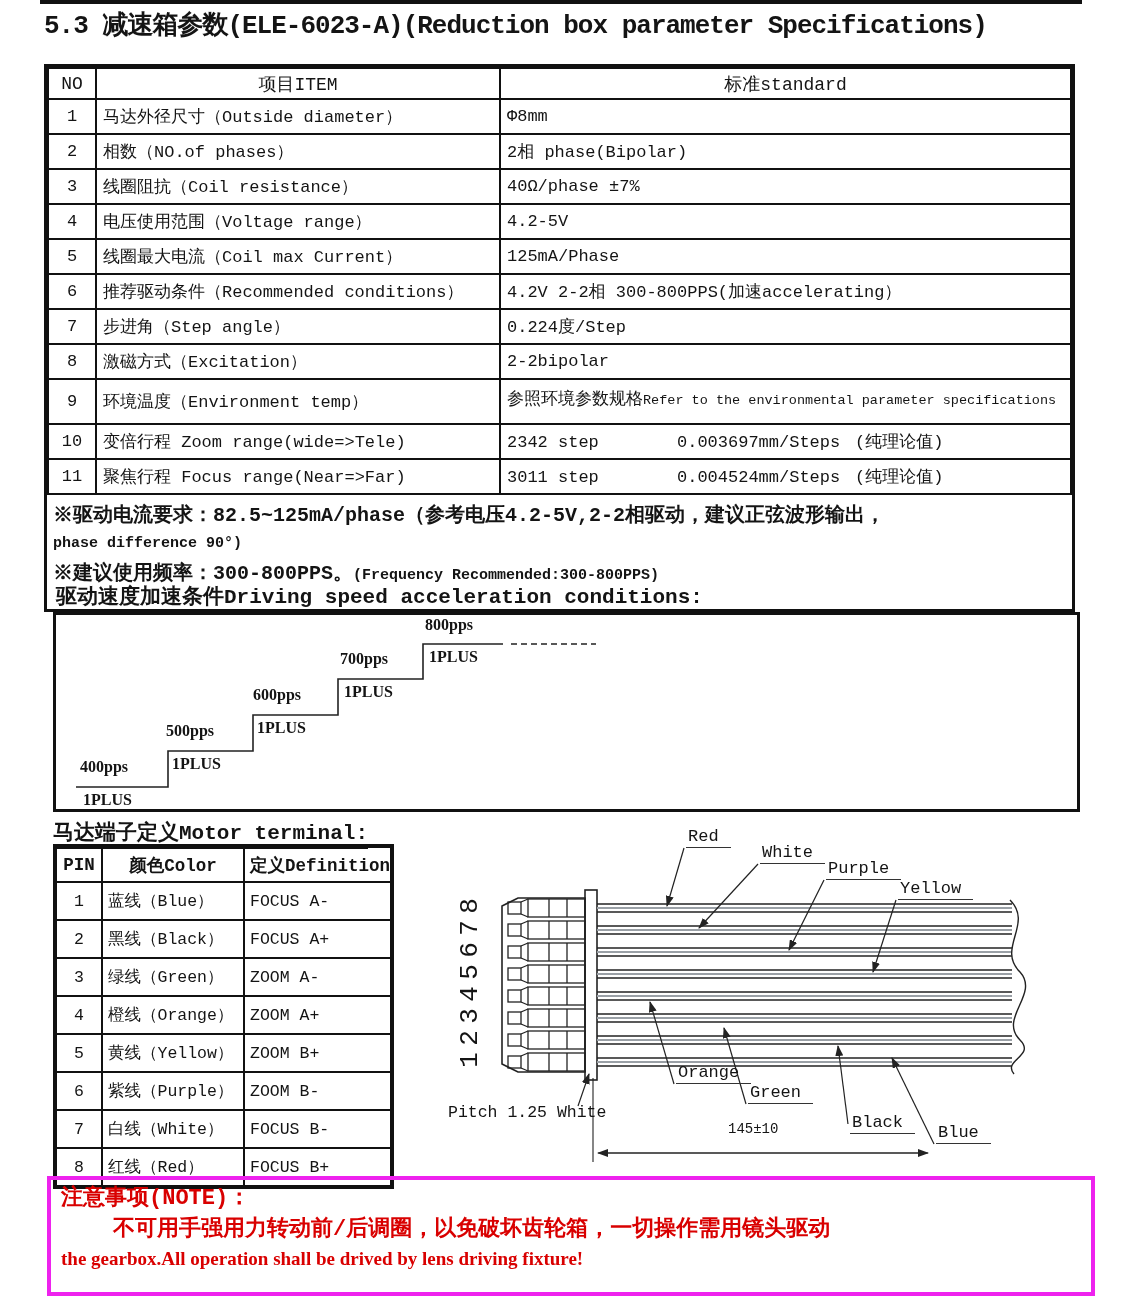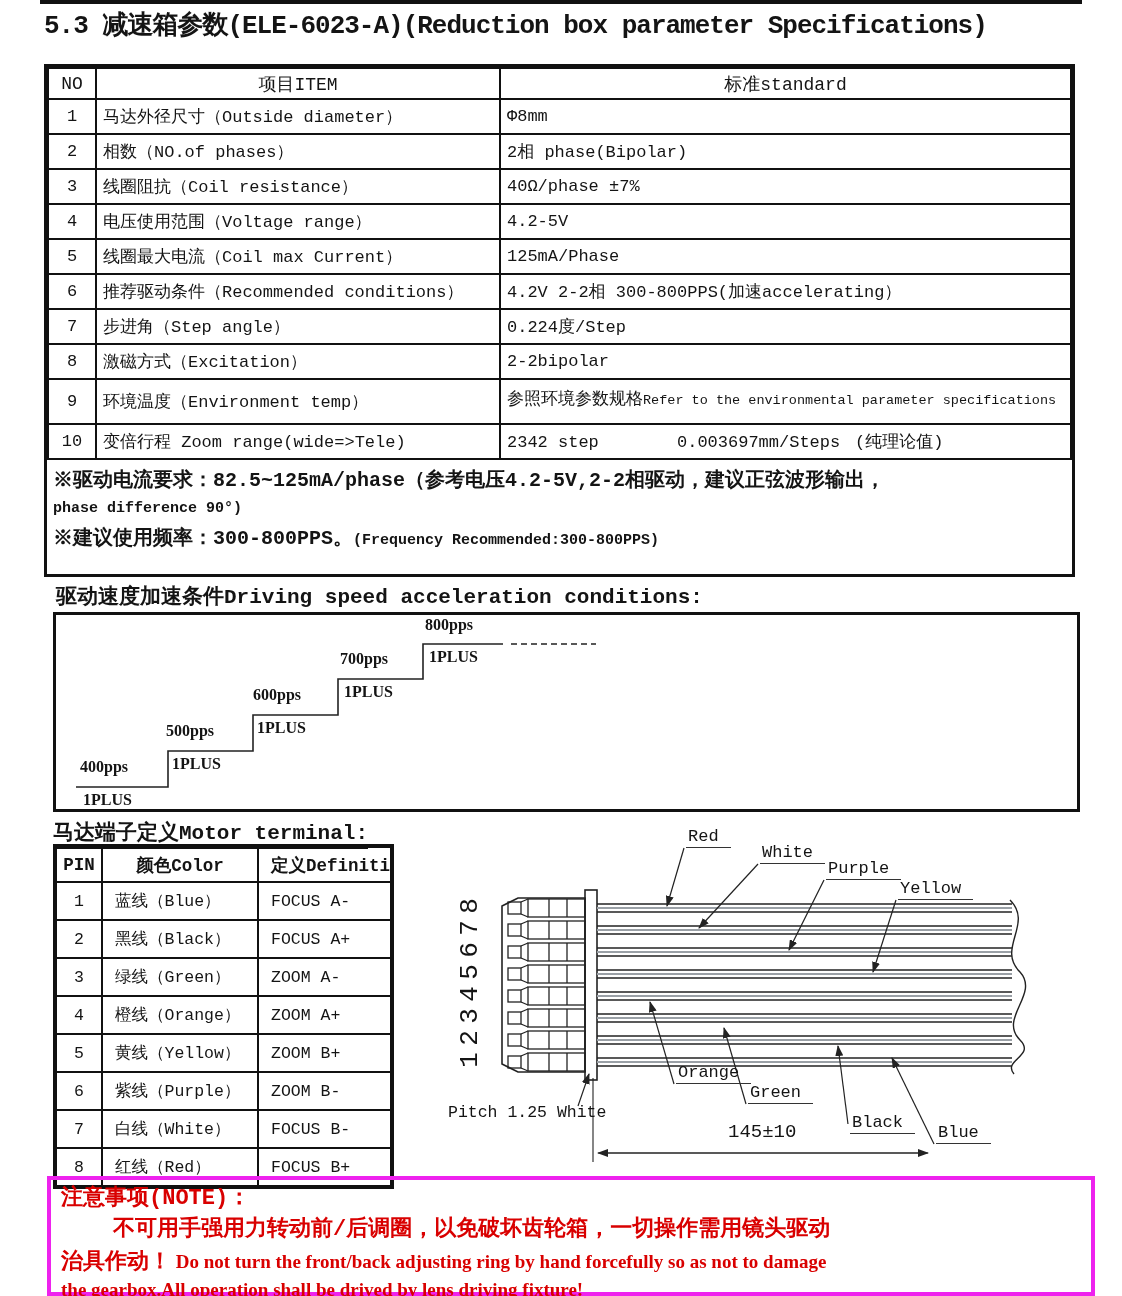--- a/index.html
+++ b/index.html
@@ -130,6 +130,11 @@
         <td class="c-no">10</td>
         <td class="c-item">变倍行程 Zoom range(wide=&gt;Tele)</td>
         <td><span class="p1">2342 step</span><span class="p2">0.003697mm/Steps</span><span>(纯理论值)</span></td>
+      </tr>
+      <tr>
+        <td class="c-no">11</td>
+        <td class="c-item">聚焦行程 Focus range(Near=&gt;Far)</td>
+        <td><span class="p1">3011 step</span><span class="p2">0.004524mm/Steps</span><span>(纯理论值)</span></td>
       </tr>
       </tbody>
     </table>

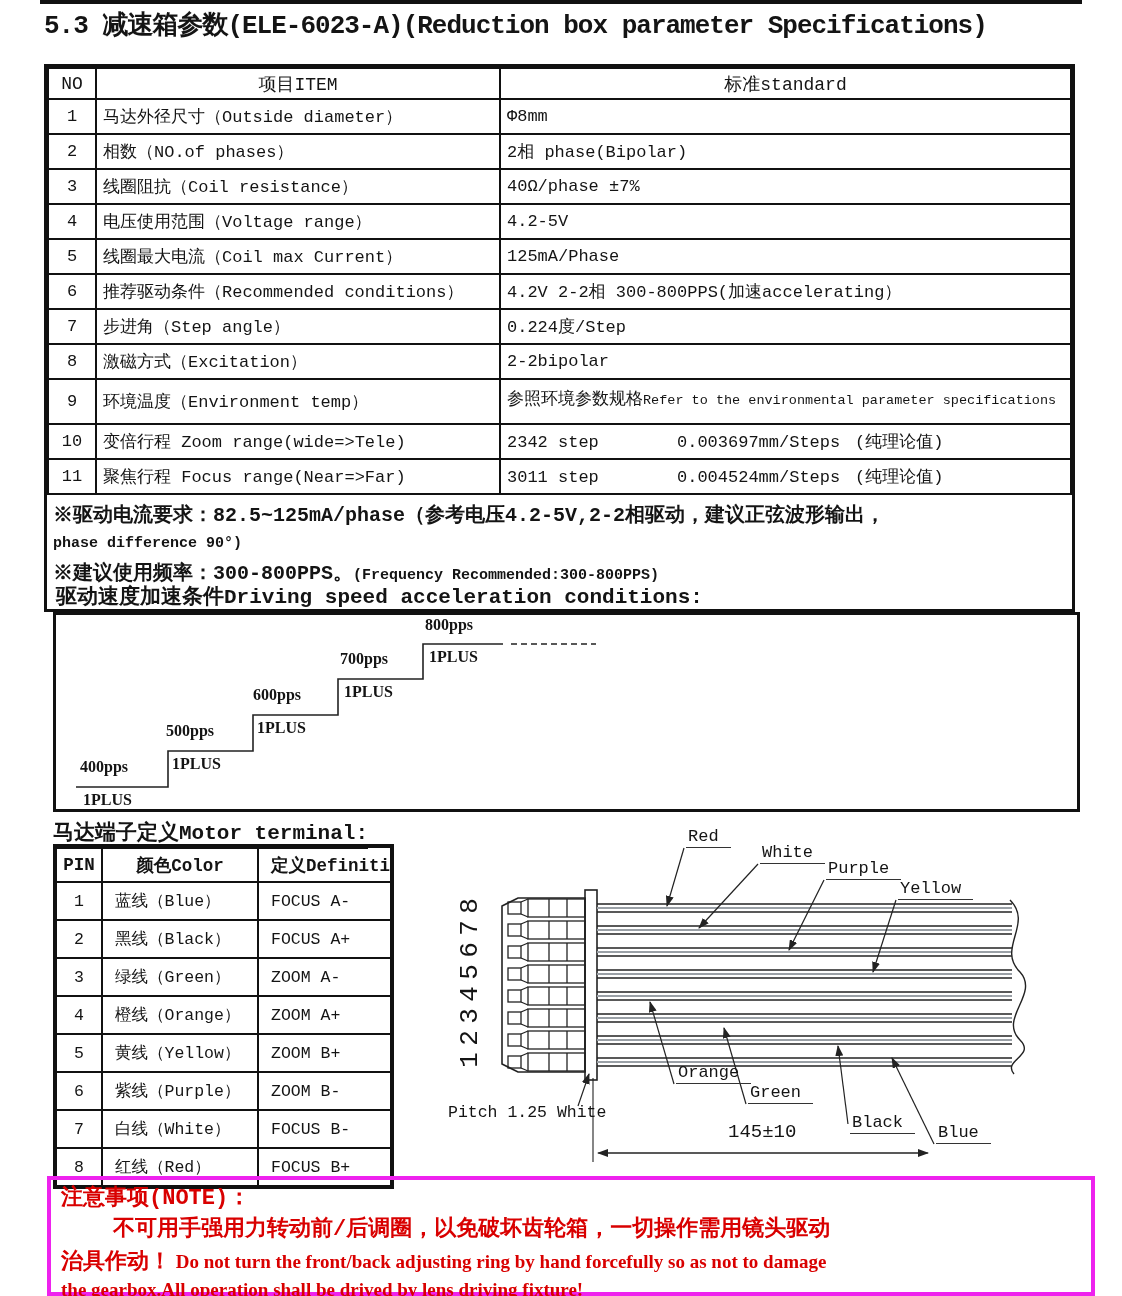--- a/index.html
+++ b/index.html
@@ -43,7 +43,7 @@
   .motor-head{left:53px;top:818px;font-size:21px;font-weight:bold;border-bottom:2.5px solid #111;
               padding-bottom:1px;white-space:nowrap;}
   .pin-wrap{left:53px;top:844px;width:337px;border:2.5px solid #111;}
-  .pin td{border:2px solid #111;font-size:16.5px;padding:0 12px;height:36px;white-space:nowrap;overflow:hidden;}
+  .pin td{border:2px solid #111;font-size:16.5px;padding:0 5px;height:36px;white-space:nowrap;overflow:hidden;}
   .pin .hdr td{height:33px;text-align:center;font-weight:bold;font-size:17.5px;}
   .pin .c-pin{width:44px;text-align:center;padding:0;}
   .pin .c-color{width:130px;}

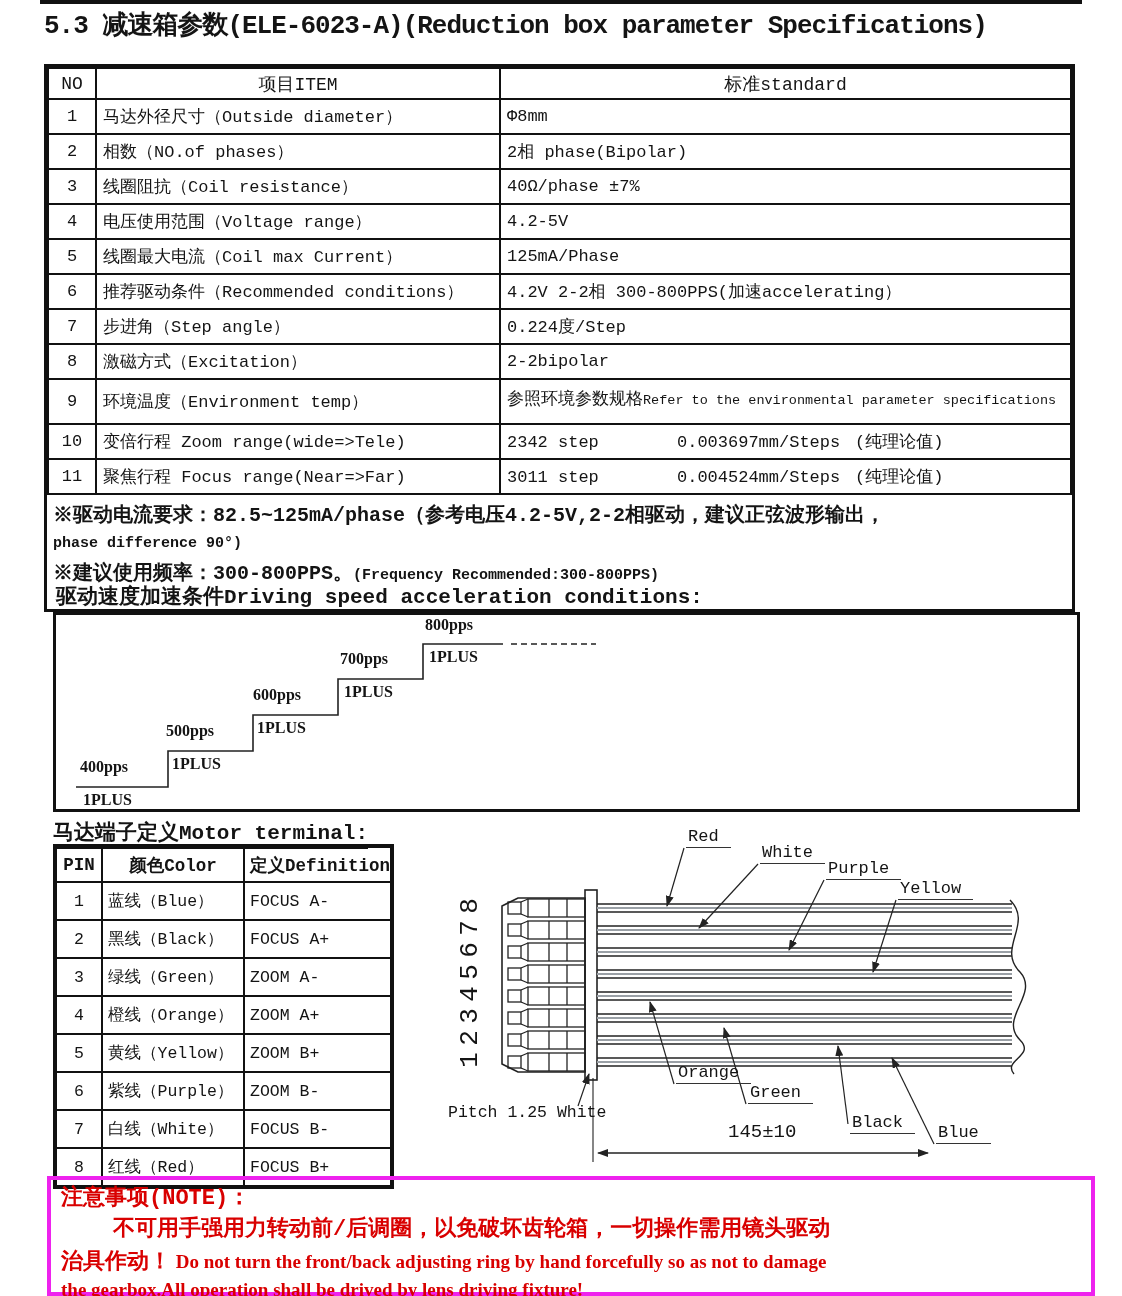--- a/index.html
+++ b/index.html
@@ -53,7 +53,7 @@
   .wlabel{position:absolute;font-size:17px;border-bottom:1.5px solid #333;
           padding:0 12px 1px 2px;white-space:nowrap;background:transparent;}
   .pitch-label{position:absolute;font-size:16.5px;white-space:nowrap;}
-  .dim-label{position:absolute;font-size:19px;white-space:nowrap;}
+  .dim-label{position:absolute;font-size:14px;white-space:nowrap;}
   .pin-digit{position:absolute;width:30px;height:26px;display:flex;align-items:center;justify-content:center;
              font-size:26px;transform:rotate(-90deg);}
 

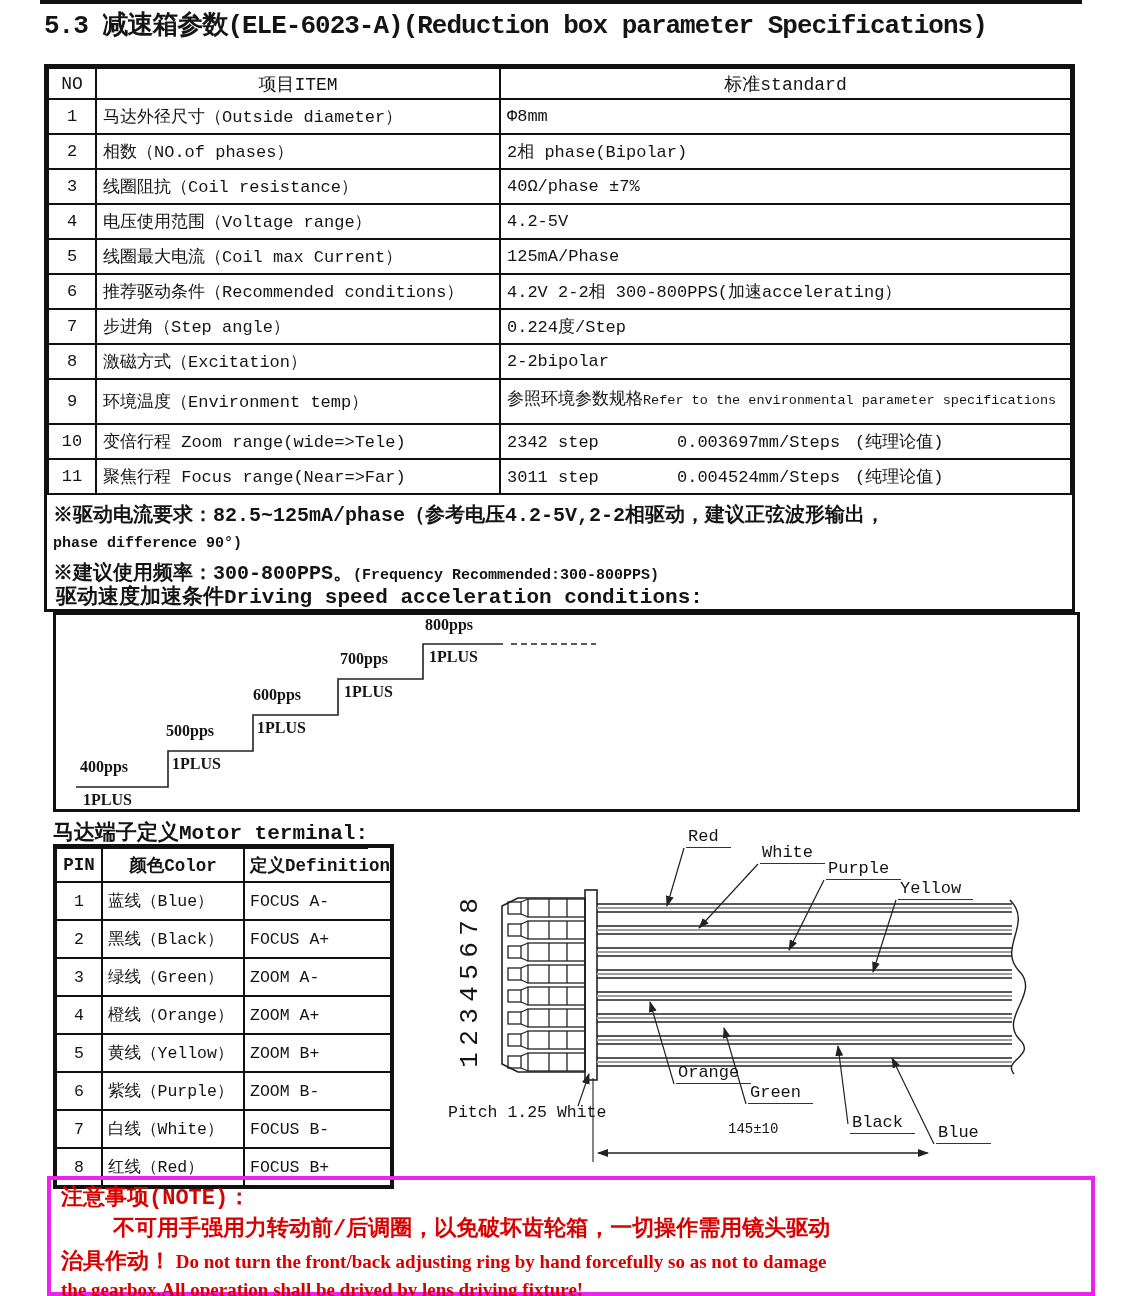--- a/index.html
+++ b/index.html
@@ -367,7 +367,6 @@
   <div class="abs note-box">
     <div class="nb-title">注意事项(NOTE)：</div>
     <div class="nb-cn" style="padding-left:52px;">不可用手强用力转动前/后调圈，以免破坏齿轮箱，一切操作需用镜头驱动</div>
-    <div class="nb-line3"><span class="nb-cn">治具作动！</span> <span class="nb-en">Do not turn the front/back adjusting ring by hand forcefully so as not to damage</span></div>
     <div class="nb-line3">the gearbox.All operation shall be drived  by lens driving fixture!</div>
   </div>
 

